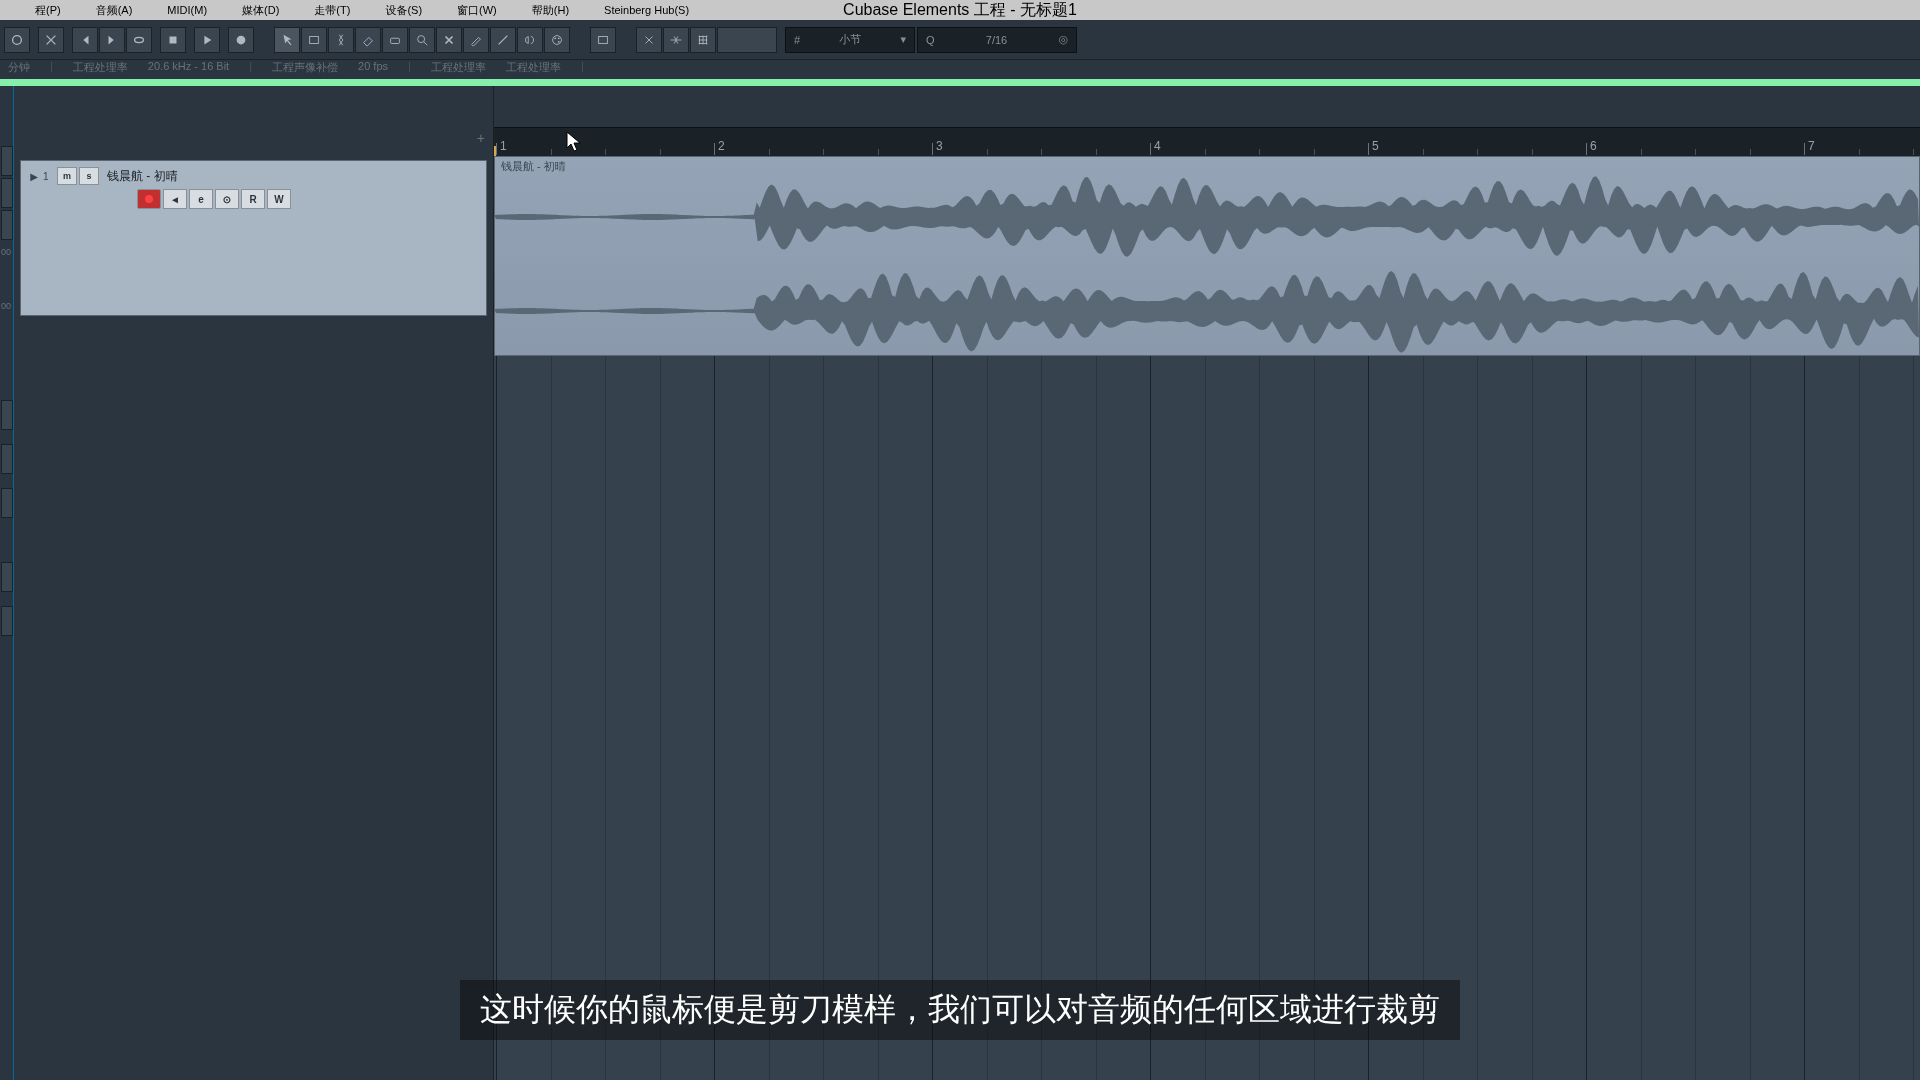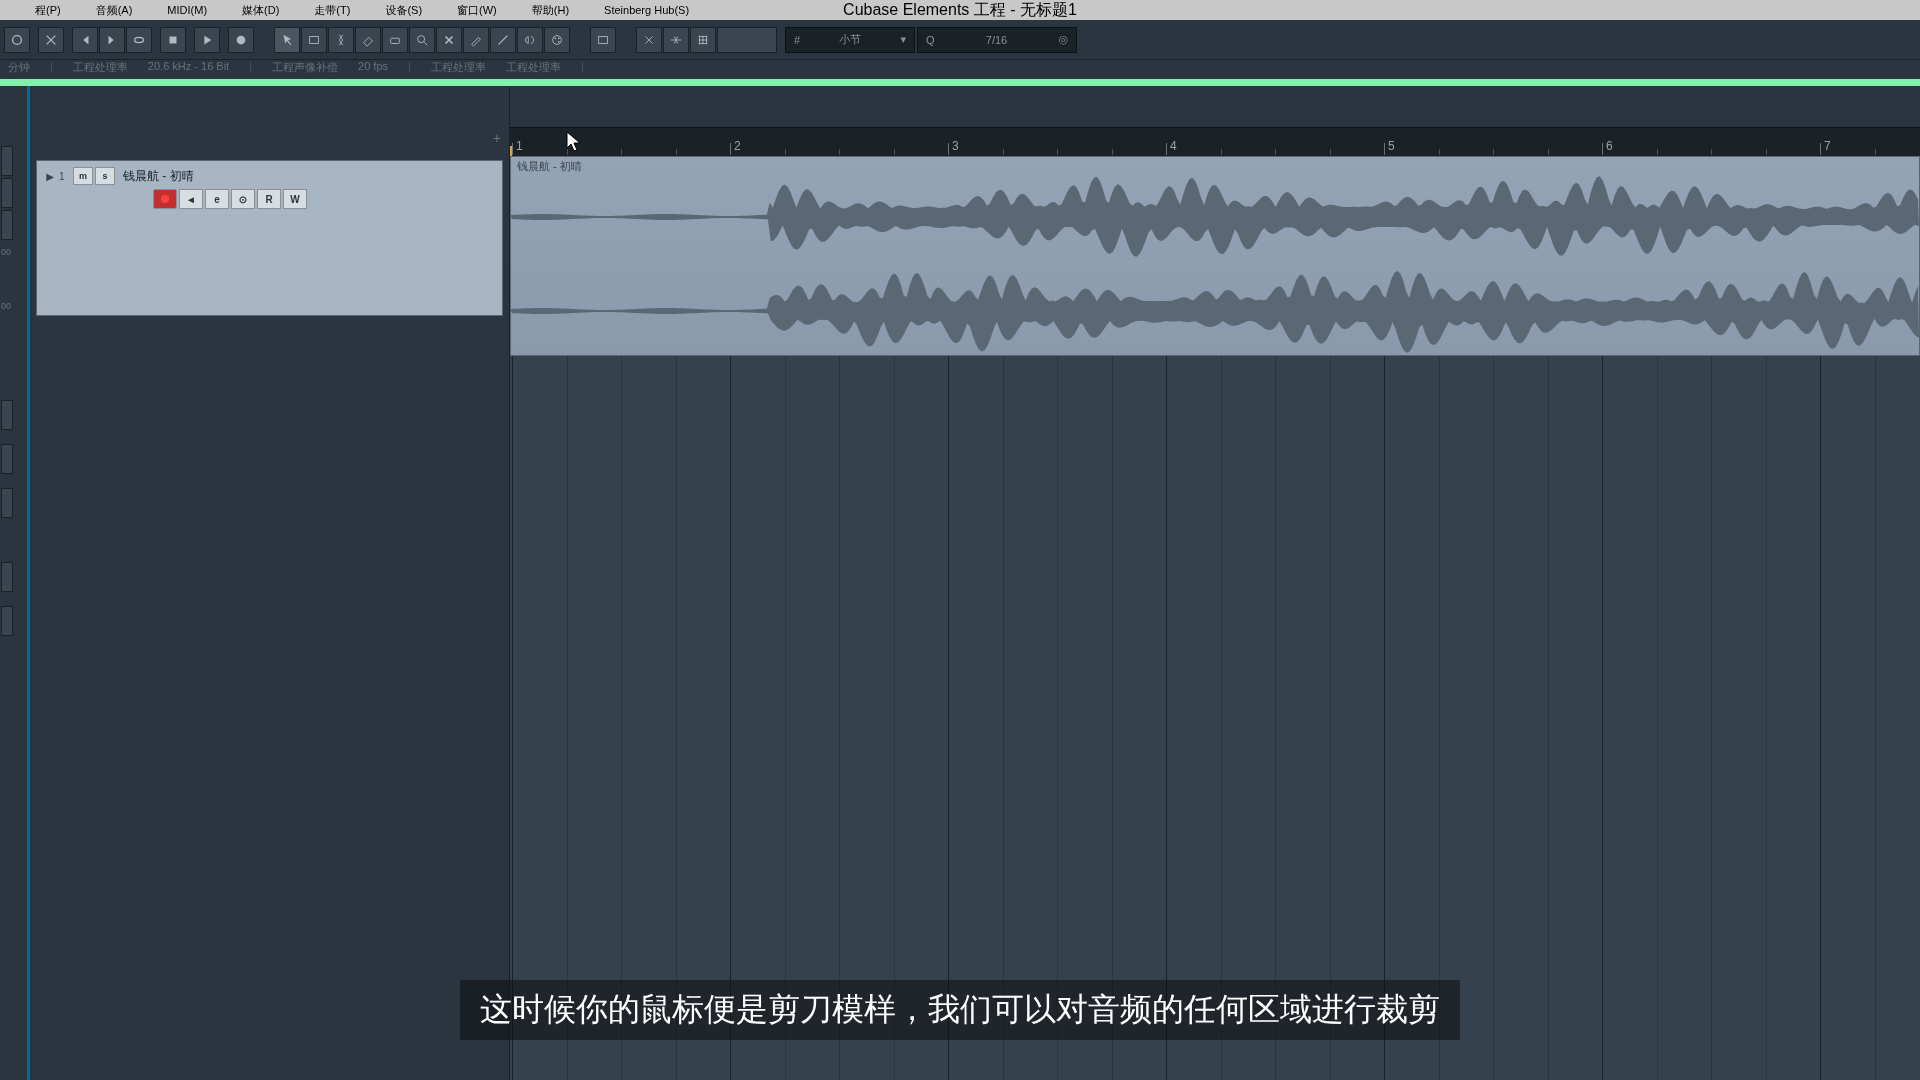--- a/index.html
+++ b/index.html
@@ -22,7 +22,7 @@
 
 .main { display: flex; height: calc(100% - 86px); position: relative; }
 
-.left-rail { width: 30px; background: #2a3540; border-right: 3px solid #0369a1; display: flex; flex-direction: column; gap: 2px; padding-top: 60px; }
+.left-rail { width: 14px; background: #2a3540; border-right: 1px solid #0369a1; display: flex; flex-direction: column; gap: 2px; padding-top: 60px; }
 .left-rail .rail-btn { width: 12px; height: 30px; background: #3a4550; border: 1px solid #1a2228; margin-left: 1px; }
 .left-rail .rail-num { width: 12px; height: 20px; color: #6a7278; font-size: 9px; text-align: center; line-height: 20px; }
 

